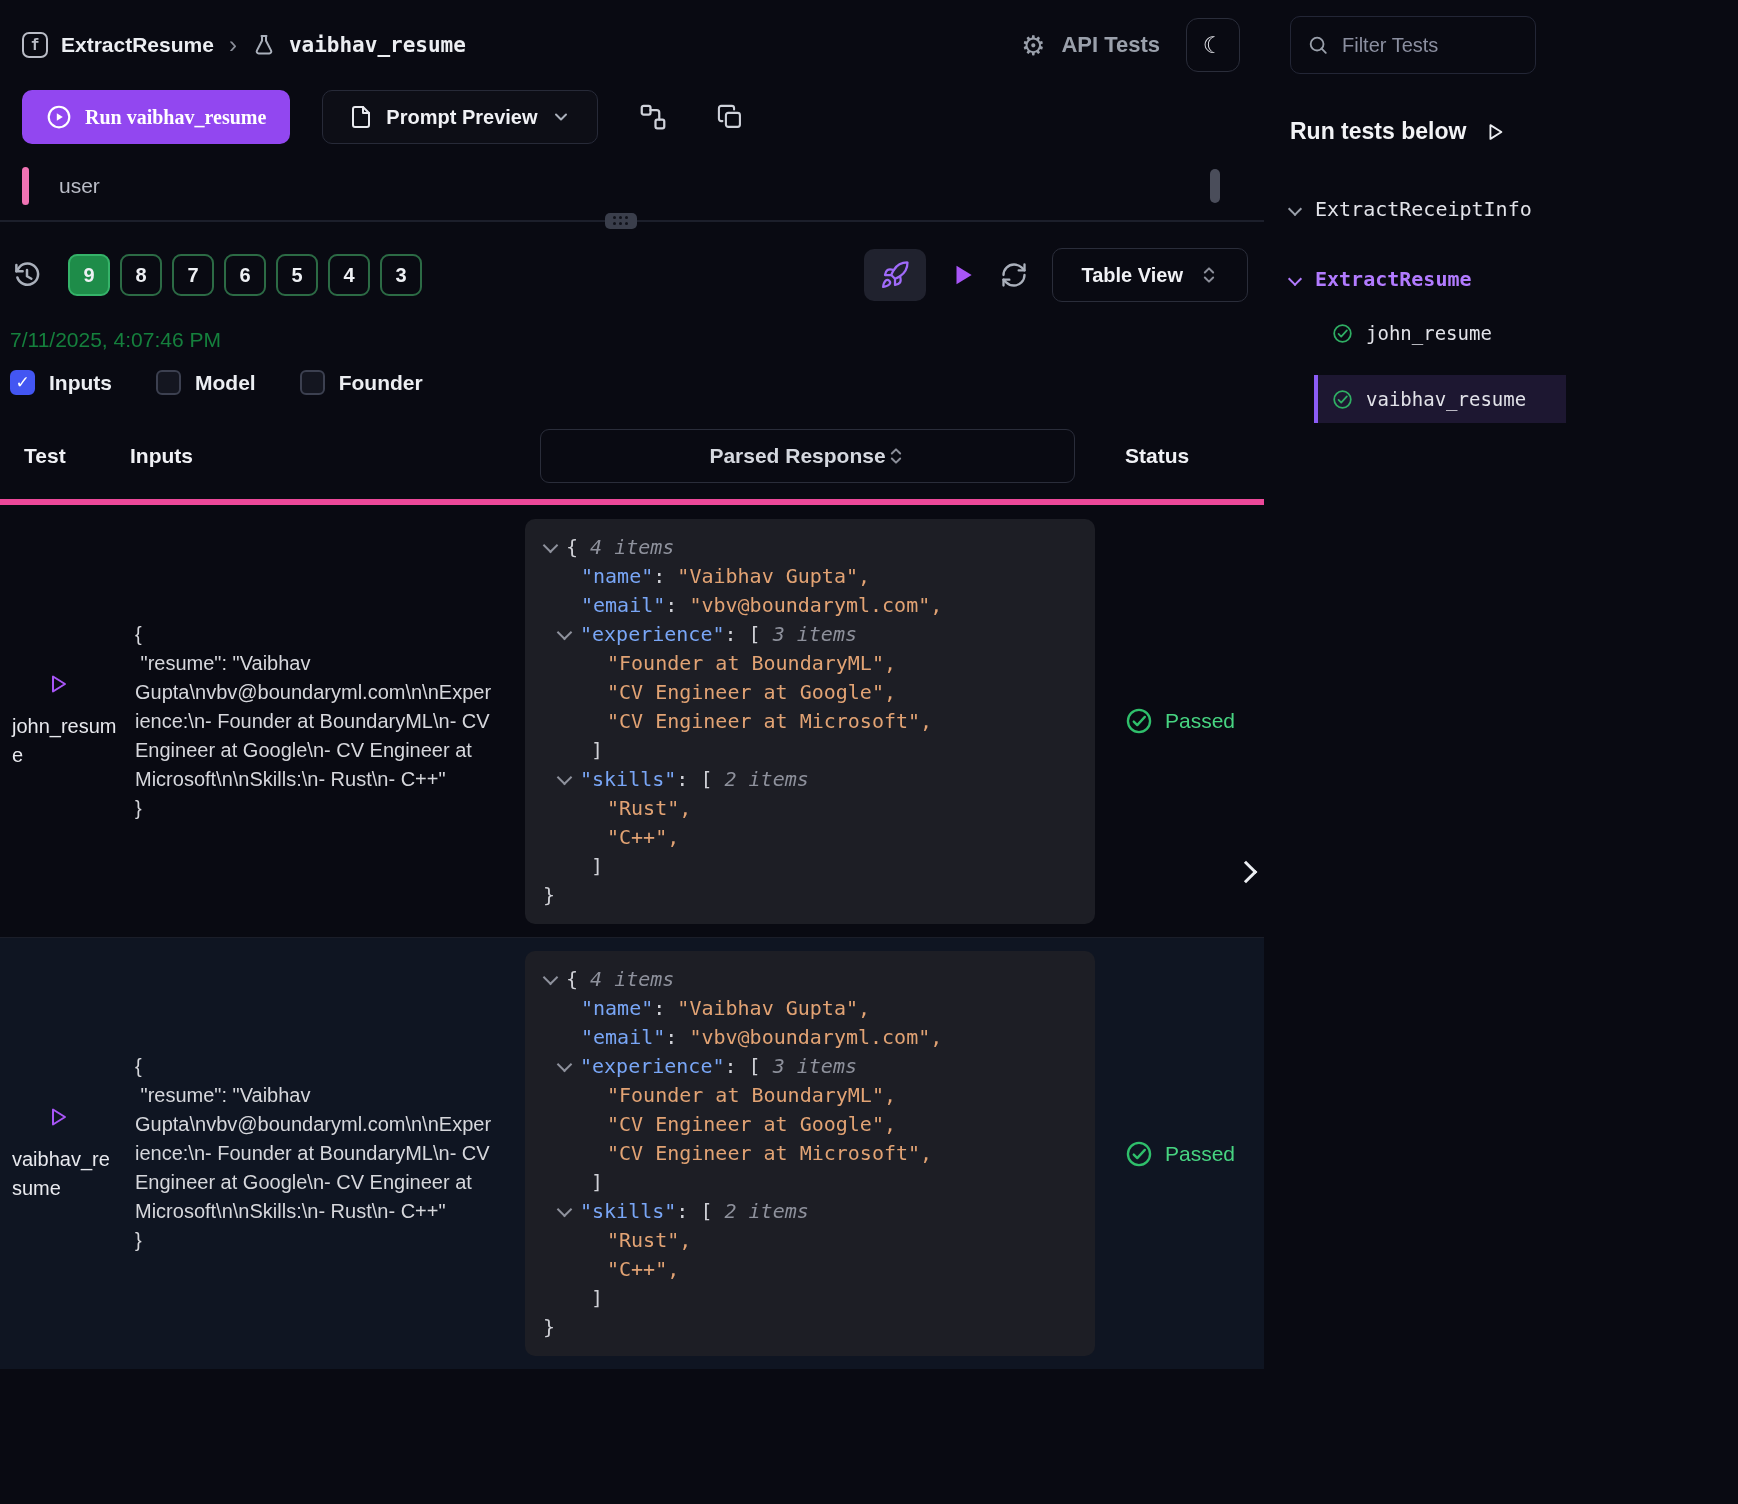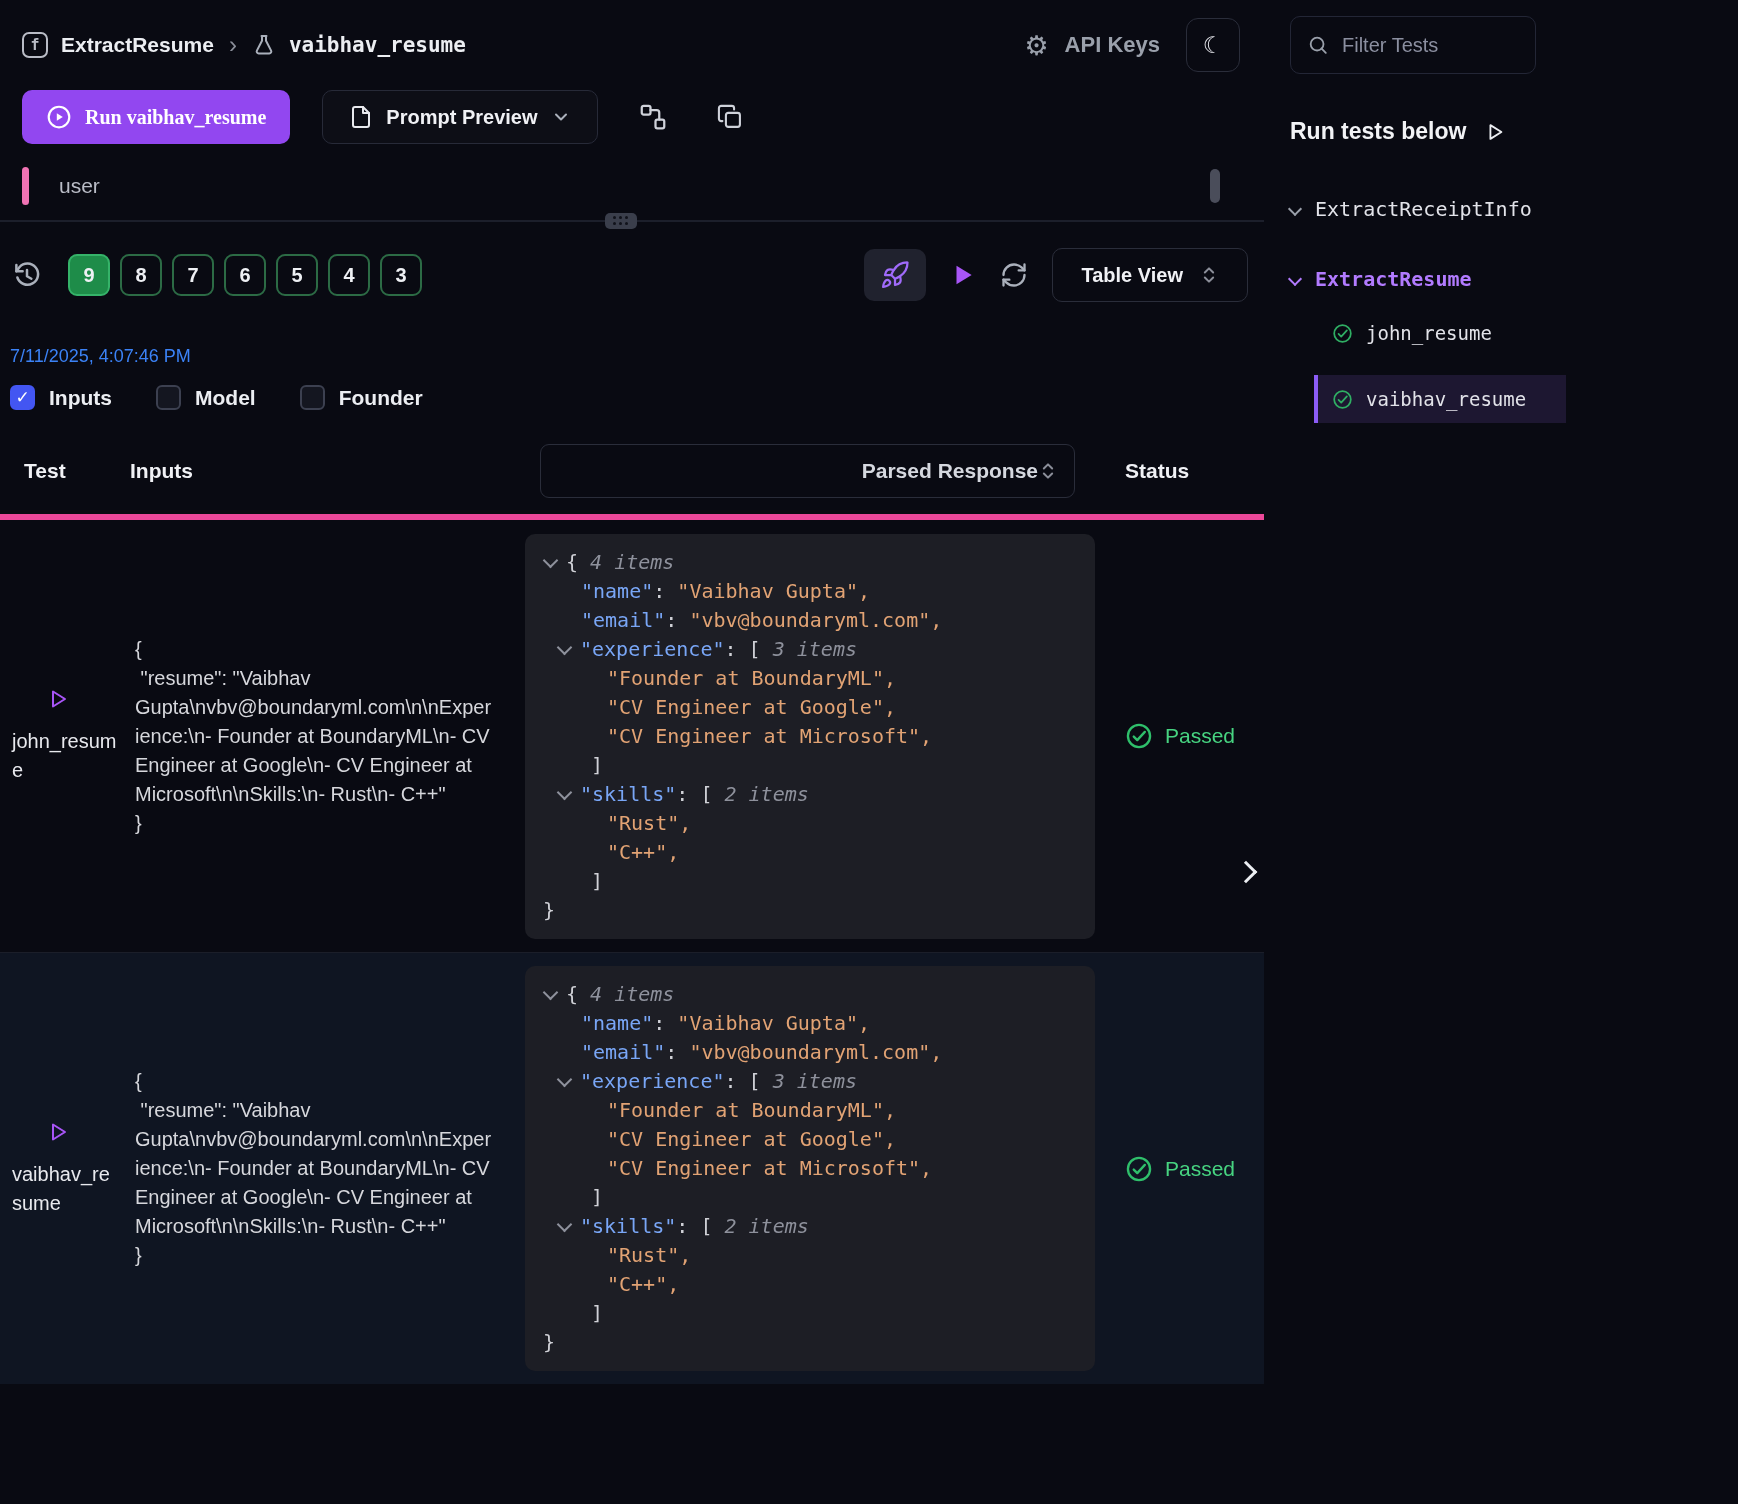--- a/index.html
+++ b/index.html
@@ -122,7 +122,7 @@
       </div>
       <div class="top-right">
         <span class="gear glyph">⚙</span>
-        <span class="apikeys">API Keys</span>
+        <span class="apikeys">API Tests</span>
         <button class="moon-btn">
             <span class="glyph">☾</span>
           </button>

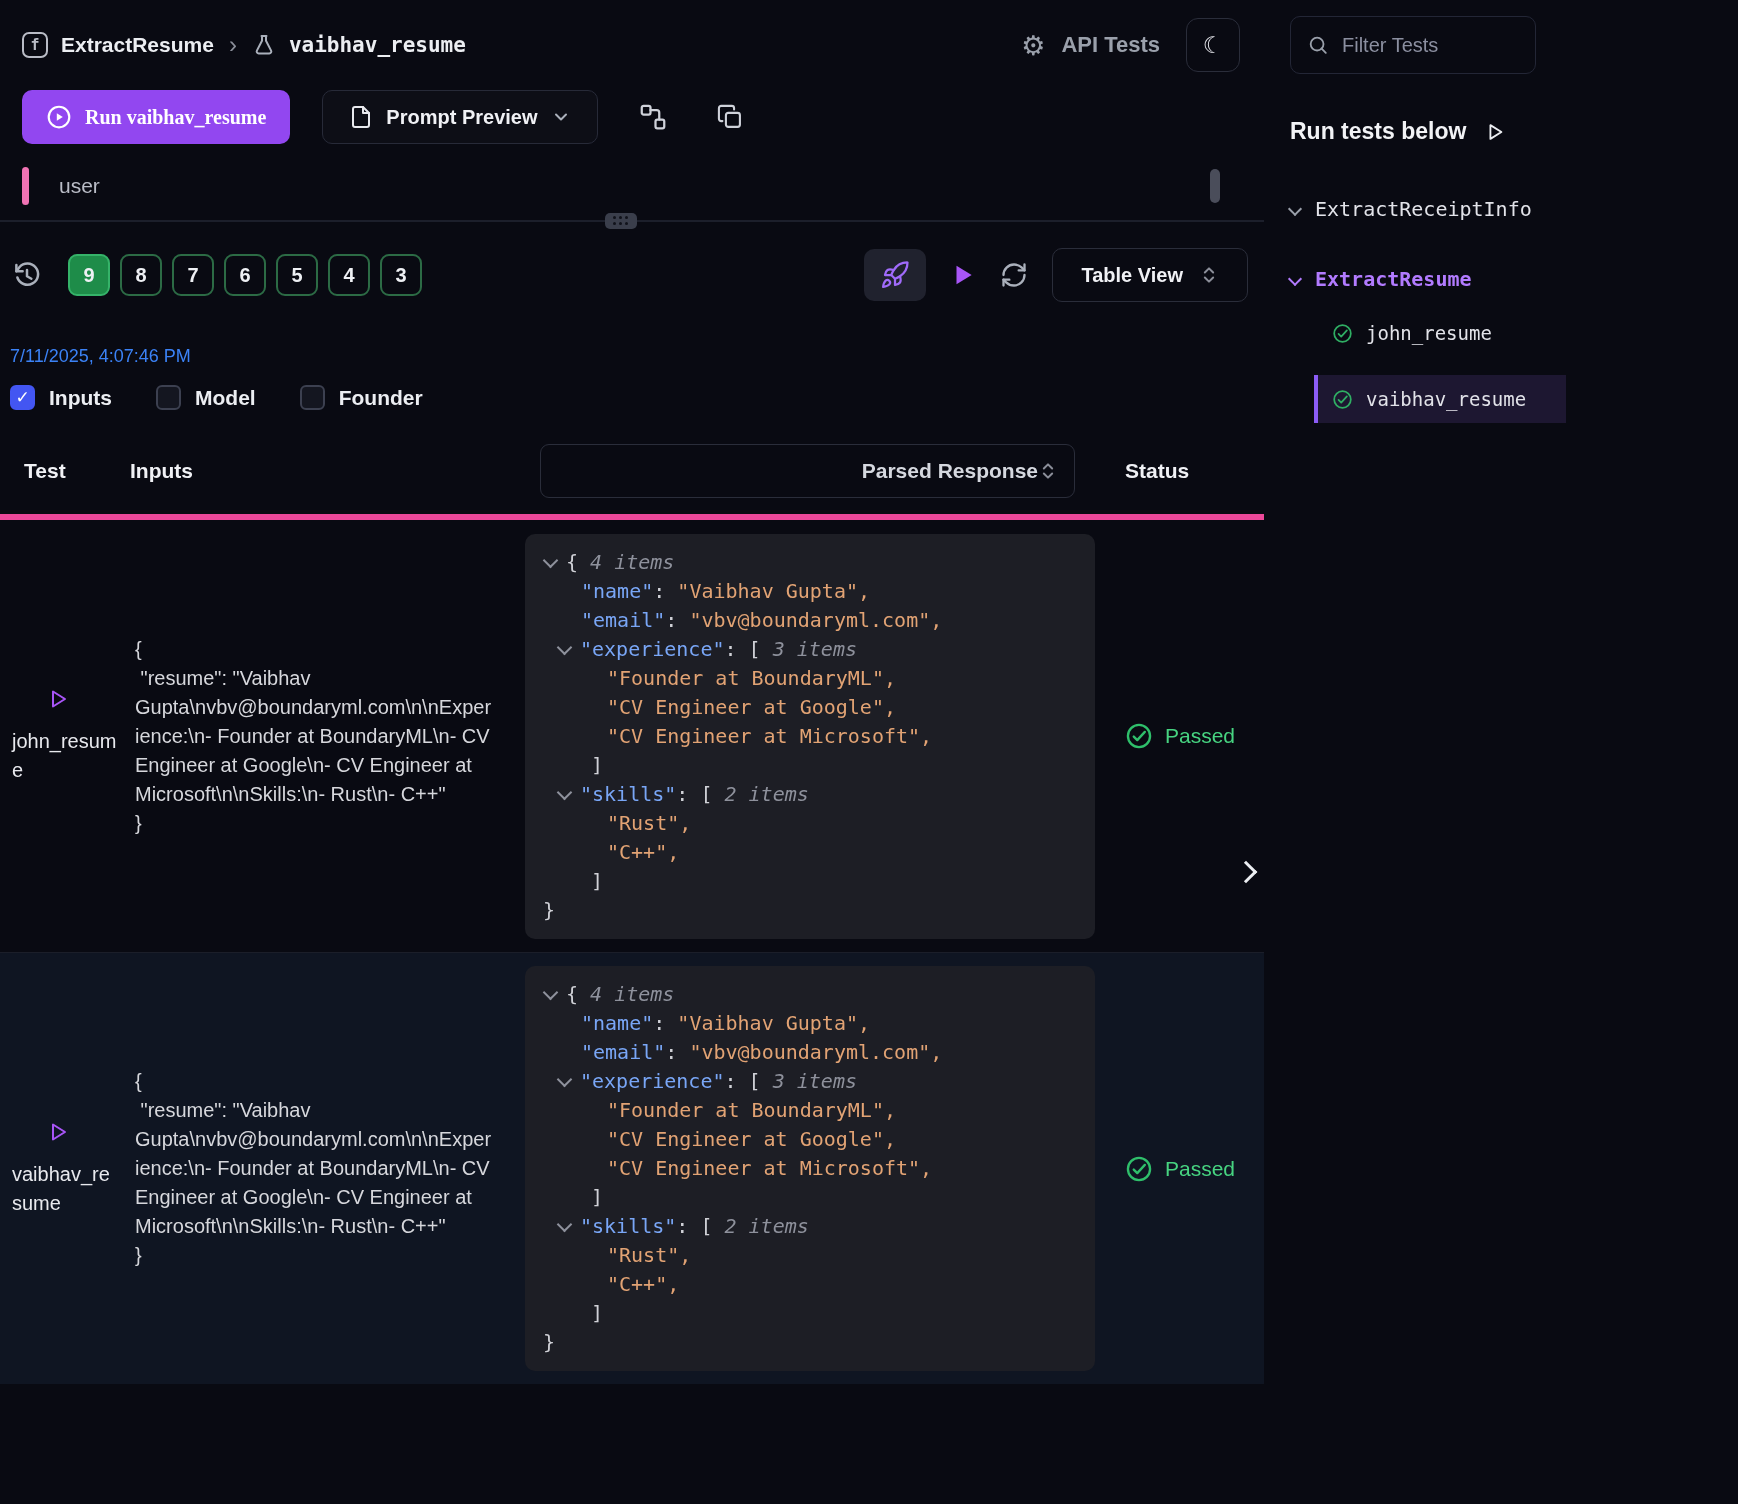--- a/index.html
+++ b/index.html
@@ -48,7 +48,7 @@
   .play-solid,.refresh,.hist-icon{cursor:pointer}
   .view-select{display:flex;align-items:center;gap:16px;height:54px;padding:0 28px;border:1px solid #2a2d3a;border-radius:10px;background:transparent;color:#f0f1f5;font-weight:700;font-size:20px;font-family:inherit;cursor:pointer}
 
-  .timestamp{margin:44px 0 0 10px;font-size:18px;color:#3b82f6}
+  .timestamp{margin:26px 0 0 10px;font-size:21px;color:#15803d}
   .filters{display:flex;gap:44px;margin:18px 0 0 10px;align-items:center}
   .filter{display:flex;align-items:center;gap:14px;cursor:pointer}
   .cb{width:25px;height:25px;border-radius:6px;background:#141620;border:2px solid #3c4050;display:flex;align-items:center;justify-content:center;color:#fff;font-size:17px;line-height:1}

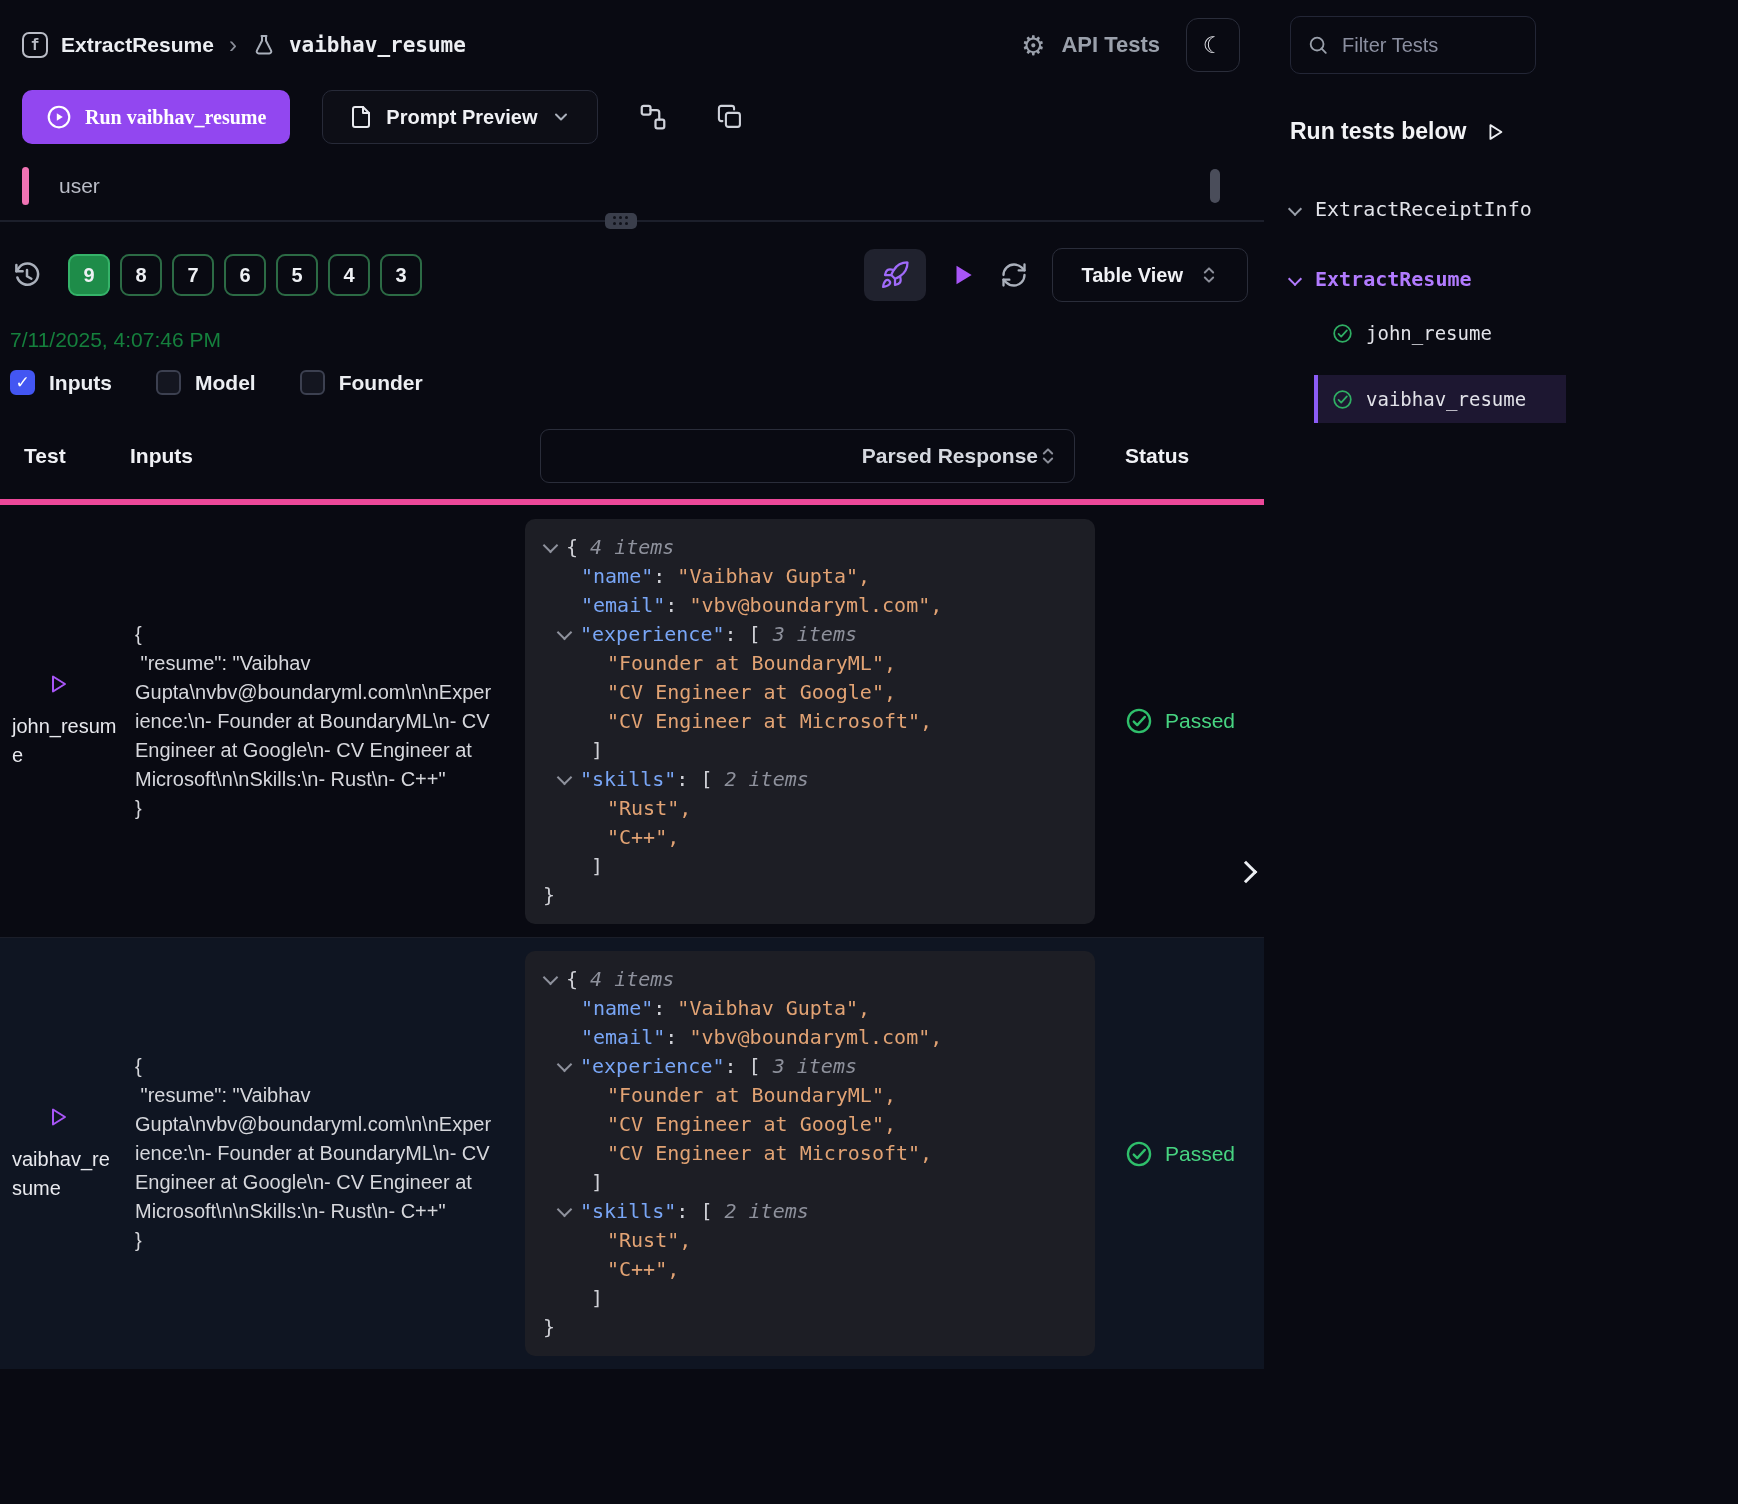--- a/index.html
+++ b/index.html
@@ -59,7 +59,7 @@
   .thead{display:grid;grid-template-columns:130px 395px 575px 1fr;align-items:center;margin-top:34px;padding-bottom:16px;border-bottom:6px solid #ec4899}
   .th{font-weight:700;font-size:21px;color:#f0f1f5}
   .th-test{padding-left:24px}
-  .parsed-select{display:flex;align-items:center;justify-content:flex-end;height:54px;margin:0 25px 0 15px;padding:0 16px;border:1px solid #2a2d3a;border-radius:9px;background:transparent;color:#d5d8df;font-weight:600;font-size:21px;font-family:inherit;cursor:pointer}
+  .parsed-select{display:flex;align-items:center;justify-content:center;height:54px;margin:0 25px 0 15px;padding:0 16px;border:1px solid #2a2d3a;border-radius:9px;background:transparent;color:#d5d8df;font-weight:600;font-size:21px;font-family:inherit;cursor:pointer}
   .th-status{padding-left:25px}
 
   .trow{display:grid;grid-template-columns:130px 395px 575px 1fr;min-height:432px}

